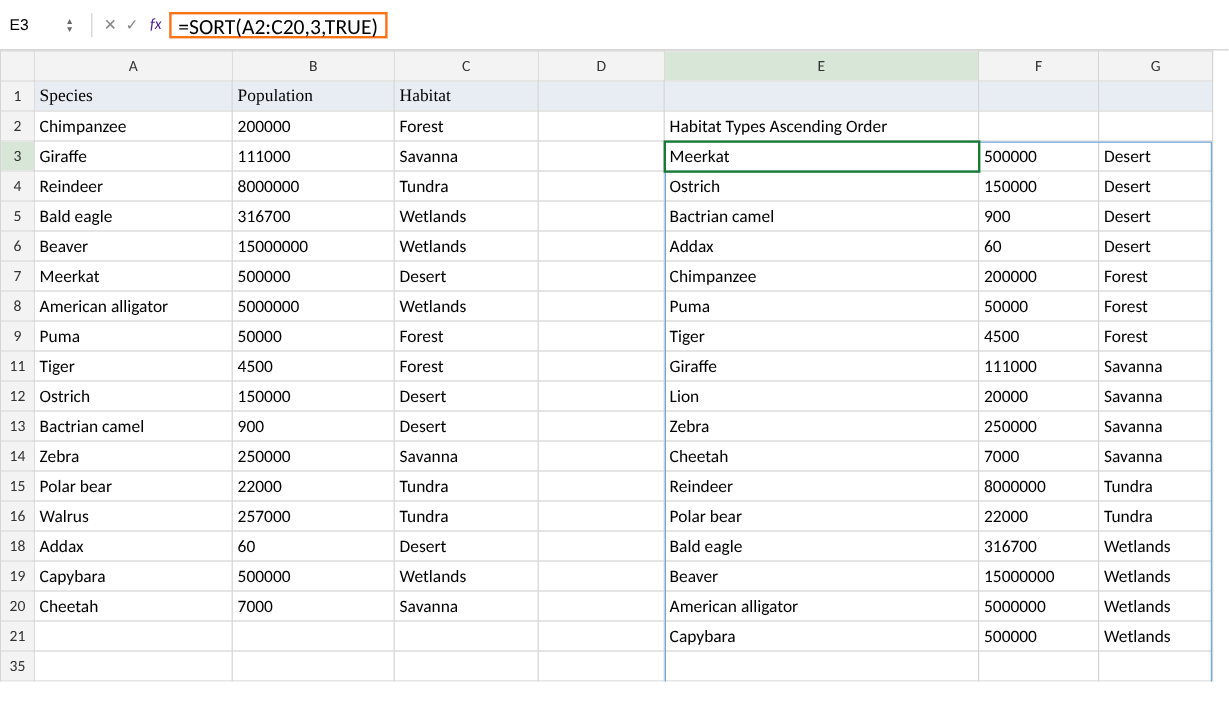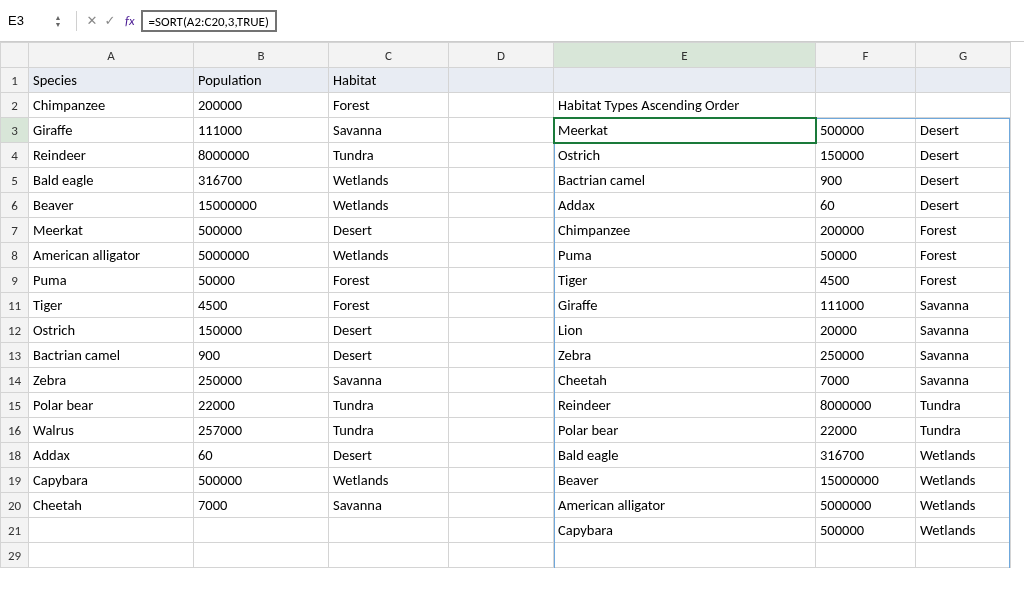--- a/index.html
+++ b/index.html
@@ -62,9 +62,9 @@
       margin: 0 6px;
     }
     .formula-highlight {
-      border: 2px solid #737373;
+      border: 2px solid #f97316;
       padding: 1px 6px;
-      font-size: 13px;
+      font-size: 18px;
       height: 22px;
       line-height: 18px;
       background: #fff;

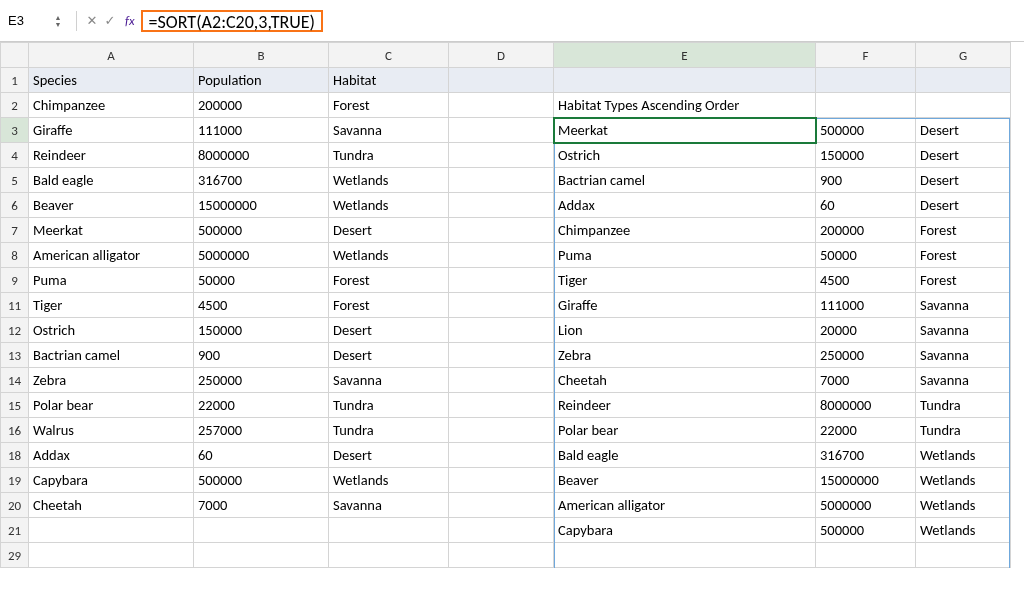--- a/index.html
+++ b/index.html
@@ -108,7 +108,7 @@
       text-align: center;
     }
     .num { }
-    .hdr { background: #e8ecf3 !important; }
+    .hdr { background: #e8ecf3 !important; font-family: Liberation Serif, serif; }
     .active-cell {
       outline: 2px solid #1a7a3a;
       outline-offset: -1px;

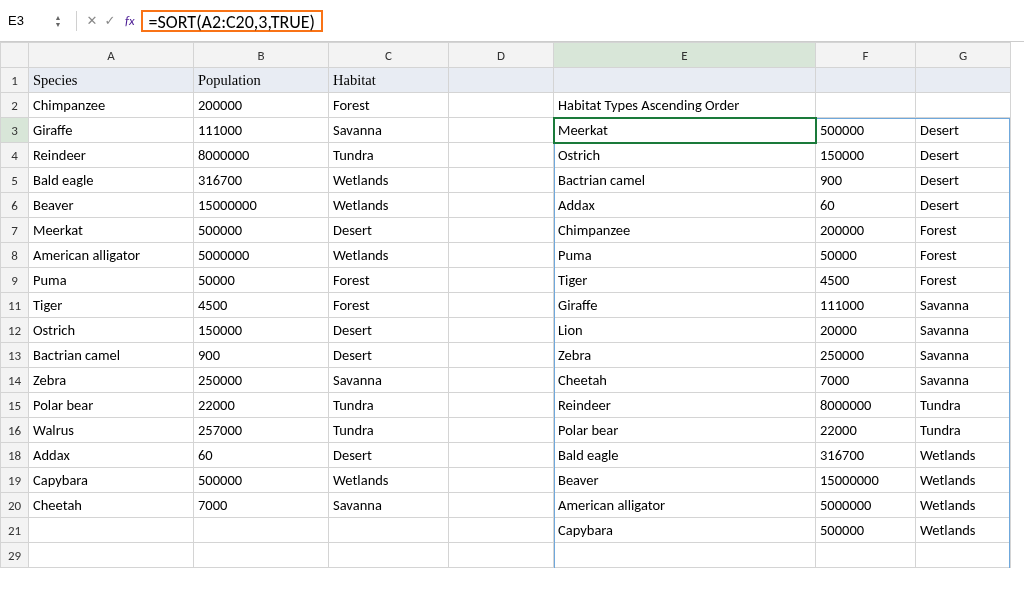--- a/index.html
+++ b/index.html
@@ -361,7 +361,7 @@
           <td>Wetlands</td>
         </tr>
         <tr>
-          <th class="row-header">29</th>
+          <th class="row-header">35</th>
           <td></td>
           <td></td>
           <td></td>

